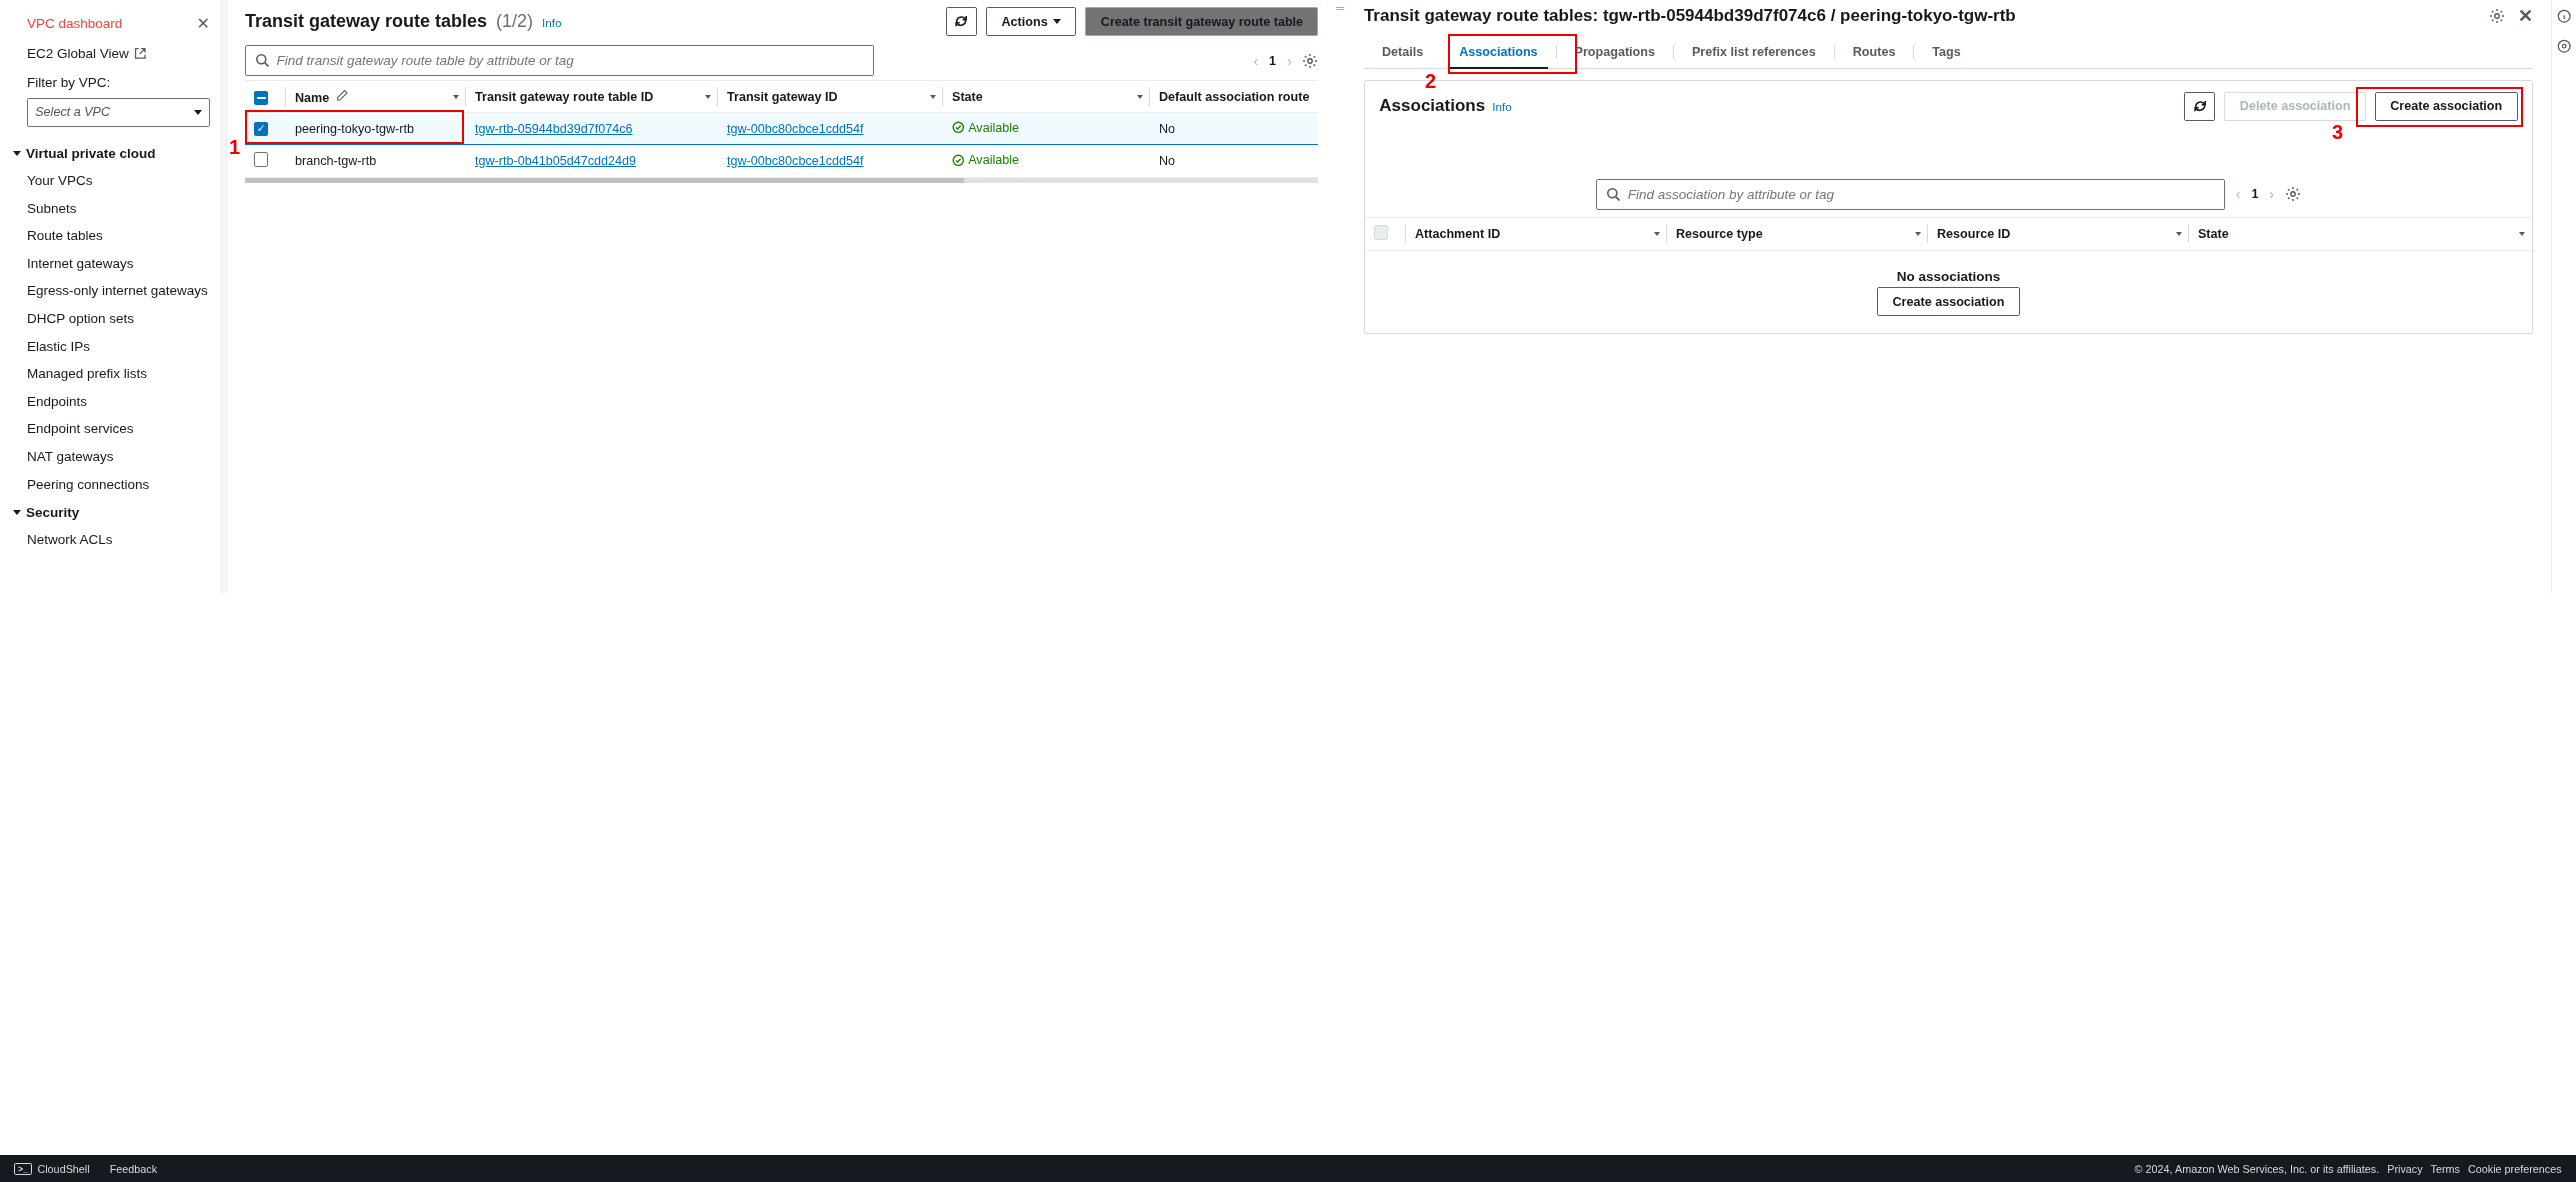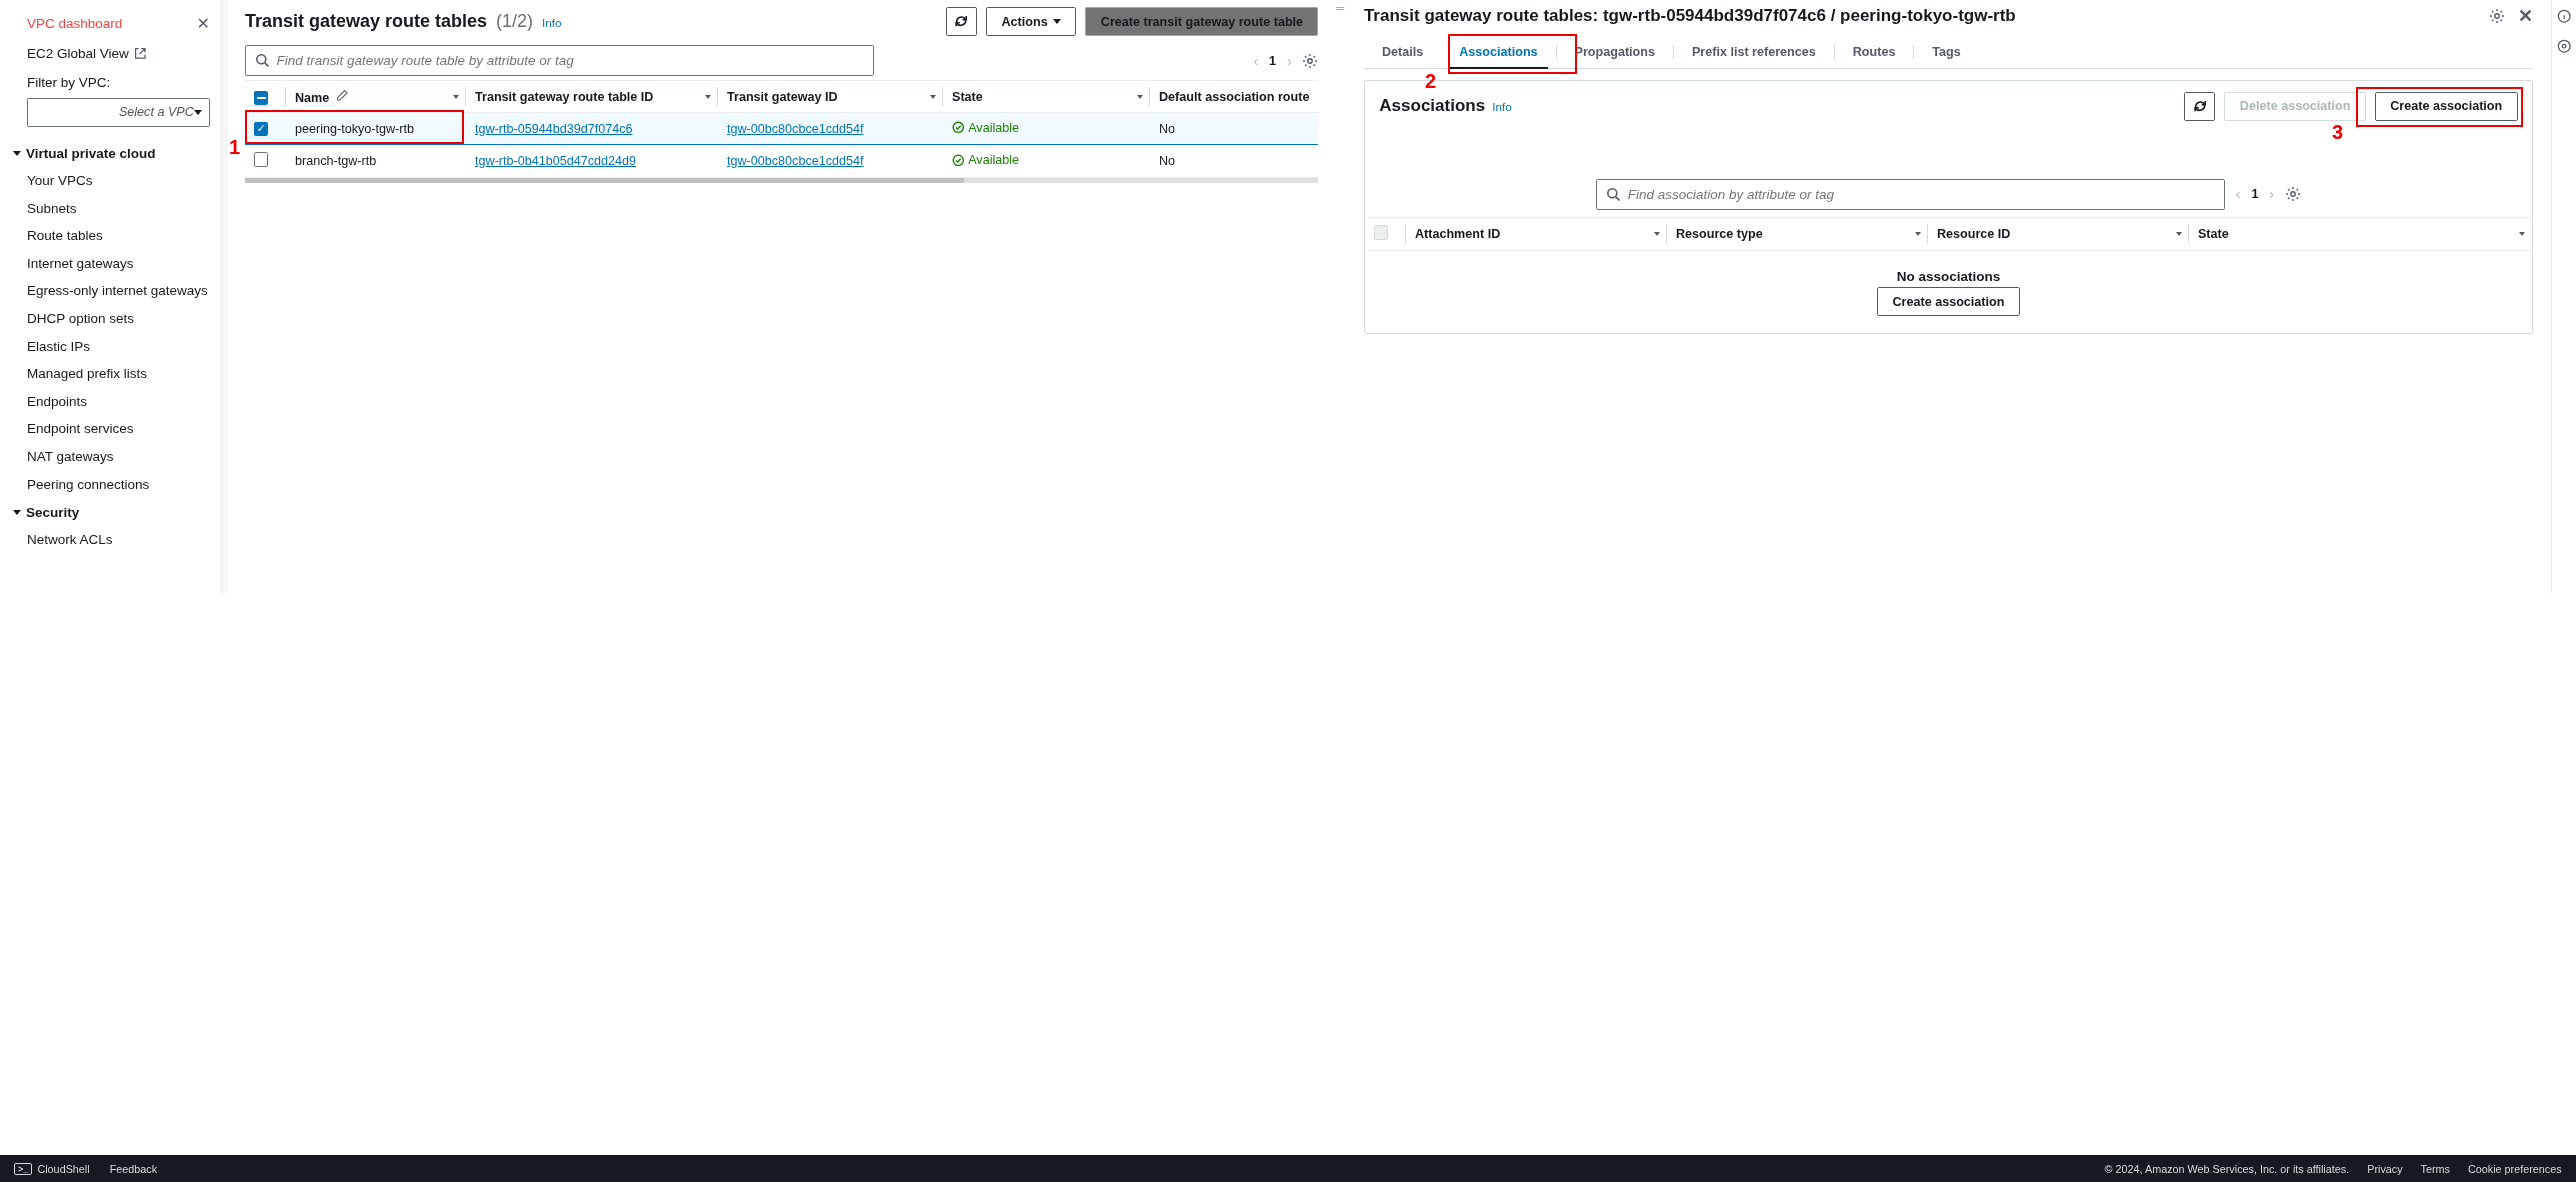--- a/index.html
+++ b/index.html
@@ -15,7 +15,7 @@
   .sb-ec2 .ext-icon { width:12.6px; height:12.6px; }
   .sb-filter-label { padding: 9px 16px 3.6px 27px; font-size:13.5px; }
   .sb-select { margin: 3.6px 16px 12.6px 27px; }
-  .sb-select select, .sb-select .fake-select { width: 100%; height: 29px; border:0.9px solid #687078; border-radius:1.8px; padding:0 7.2px; font-style: italic; color:#555; display:flex; align-items:center; justify-content:flex-end;}
+  .sb-select select, .sb-select .fake-select { width: 100%; height: 29px; border:0.9px solid #687078; border-radius:1.8px; padding:0 7.2px; font-style: italic; color:#555; display:flex; align-items:center; justify-content:space-between;}
   .sb-group-title { display:flex; align-items:center; gap:5.4px; padding: 7.2px 16px 5.4px 12.6px; font-weight:700; font-size:13.5px;}
   .sb-item { padding: 6.3px 16px 6.3px 27px; font-size:13.5px; color:#16191f; cursor:pointer;}
   .caret-down { width:0; height:0; border-left:4.5px solid transparent; border-right:4.5px solid transparent; border-top:5.4px solid #16191f; display:inline-block;}

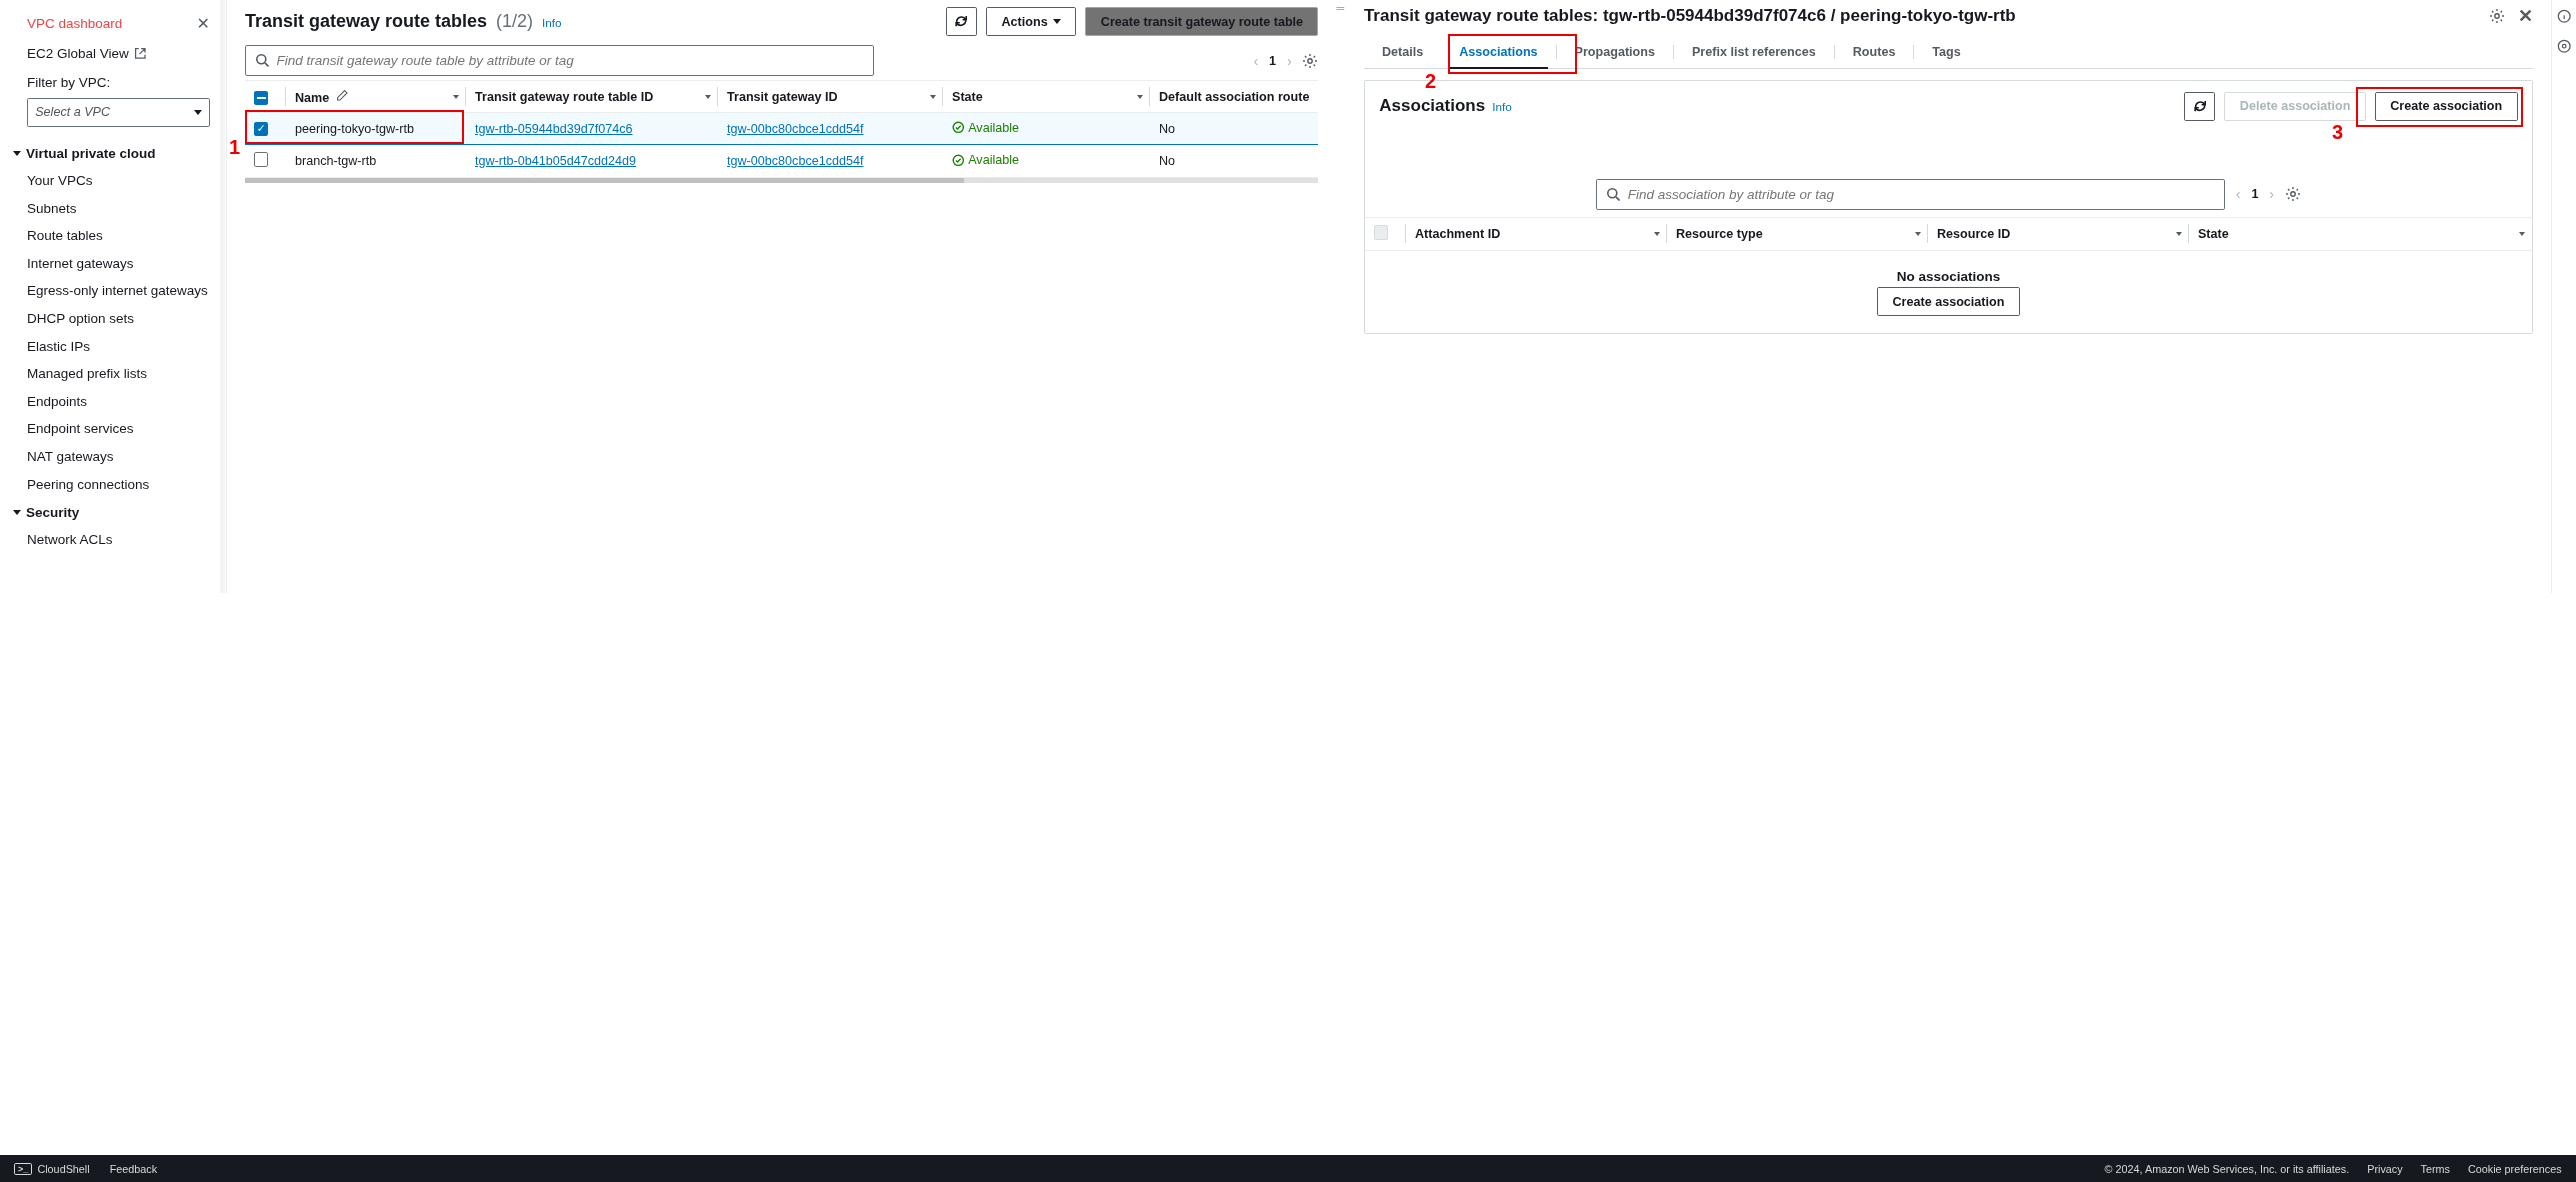--- a/index.html
+++ b/index.html
@@ -87,7 +87,7 @@
 
   .footer { position:fixed; bottom:0; left:0; right:0; height:27px; background:#16191f; color:#d5dbdb; display:flex; justify-content:space-between; align-items:center; padding:0 14.4px; font-size:10.8px;}
   .footer-left { display:flex; gap:20px; align-items:center;}
-  .footer-right { display:flex; gap:18px; align-items:flex-start;}
+  .footer-right { display:flex; gap:8px; align-items:flex-start;}
   .footer a { color:#d5dbdb; text-decoration:none;}
   .cloudshell-icon { border:0.9px solid #d5dbdb; border-radius:1.8px; padding:0 2.7px; font-size:9px; font-weight:700;}
 </style>

